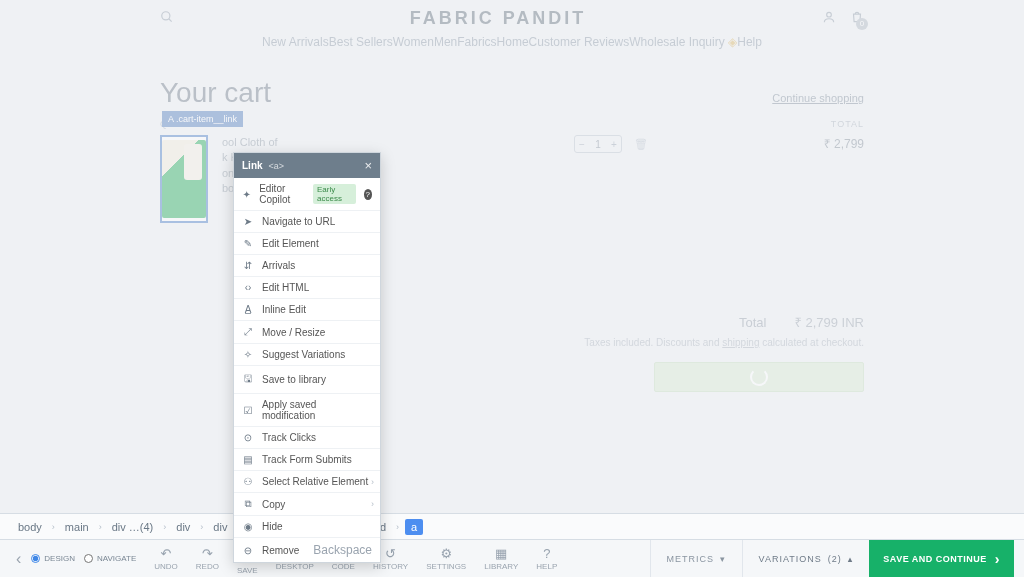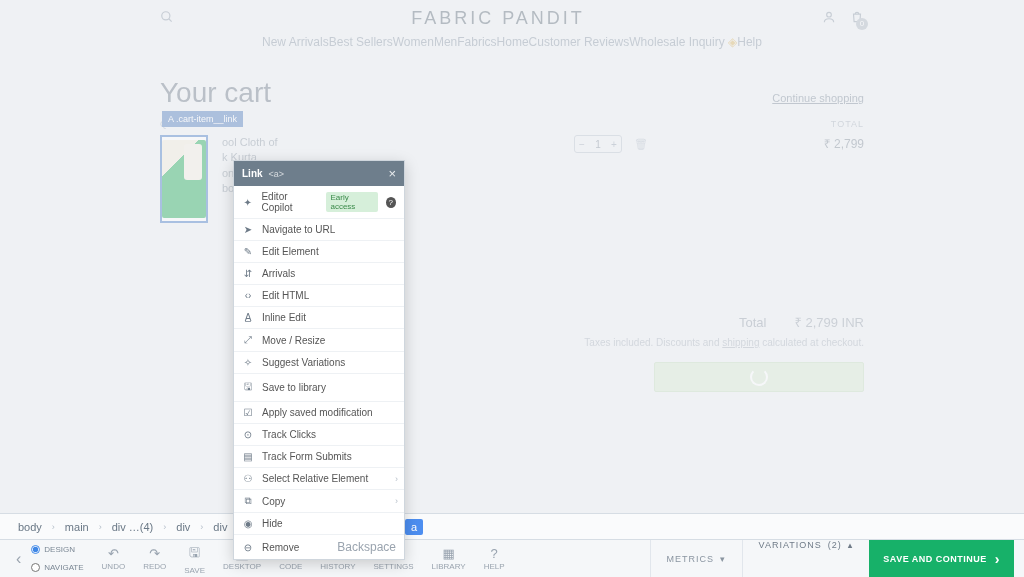--- a/index.html
+++ b/index.html
@@ -8,7 +8,7 @@
 .page{position:absolute;left:0;top:0;right:0;bottom:64px;background:#eef0f3;padding:0}
 .overlay{position:absolute;inset:0;background:rgba(240,242,245,.6);pointer-events:none}
 .topbar{display:flex;align-items:center;justify-content:space-between;padding:8px 160px 0}
-.logo{font-size:18px;letter-spacing:3px;color:#5a6975;font-weight:400}
+.logo{font-size:18px;letter-spacing:3px;color:#5a6975;font-weight:700}
 .search-icon,.user-icon,.bag-icon{color:#8c99a6}
 .icons-right{display:flex;gap:14px;align-items:center}
 .badge{position:relative}

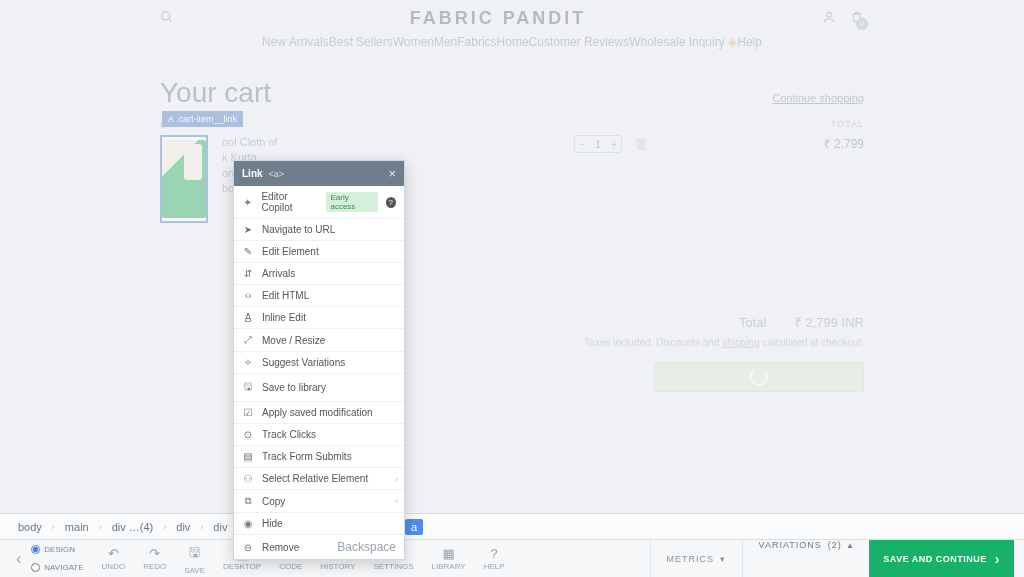--- a/index.html
+++ b/index.html
@@ -42,7 +42,7 @@
 .checkout .sp{width:18px;height:18px;border:2px solid #fff;border-top-color:transparent;border-radius:50%}
 
 
-.ctx{position:absolute;left:233px;top:160px;width:172px;background:#fff;border:1px solid #cfd6dd;box-shadow:0 4px 14px rgba(0,0,0,.18);font-size:10px;color:#555;z-index:50}
+.ctx{position:absolute;left:233px;top:152px;width:148px;background:#fff;border:1px solid #cfd6dd;box-shadow:0 4px 14px rgba(0,0,0,.18);font-size:10px;color:#555;z-index:50}
 .ctx-head{background:#6e7e8c;color:#fff;padding:5px 8px;display:flex;align-items:center;justify-content:space-between}
 .ctx-head .lt{display:flex;align-items:center;gap:6px}
 .ctx-head .tagcode{opacity:.7;font-size:9px}

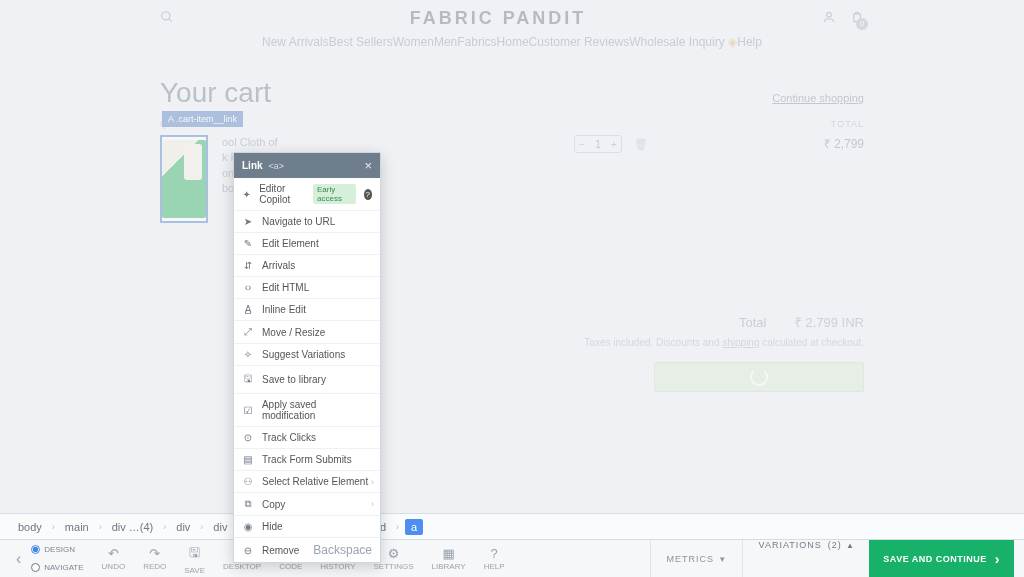--- a/index.html
+++ b/index.html
@@ -64,7 +64,7 @@
 
 .tb{position:absolute;left:0;right:0;bottom:0;height:37px;background:#f5f7f9;display:flex;align-items:center;padding:0 10px;font-size:9px;color:#8793a0}
 .back{font-size:16px;color:#9aa4af;padding:0 6px}
-.modes{display:flex;flex-direction:column;gap:9px;margin-left:4px}
+.modes{display:flex;gap:9px;margin-left:4px}
 .modes label{display:flex;align-items:center;gap:4px;font-size:8px;color:#7a8794}
 .modes input{accent-color:#3f87e6;width:9px;height:9px}
 .tb-group{display:flex;gap:18px;margin-left:18px;align-items:center}

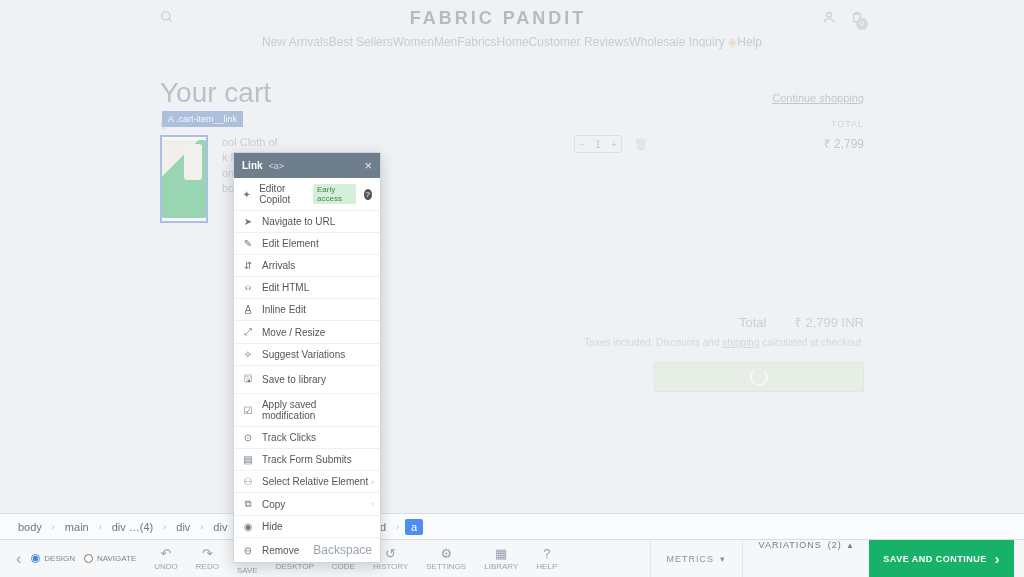--- a/index.html
+++ b/index.html
@@ -72,7 +72,7 @@
 .tb-btn .i{font-size:13px;color:#98a3af}
 .tb-spacer{flex:1}
 .metrics{display:flex;align-items:center;gap:6px;padding:0 16px;border-left:1px solid #e1e6ec;height:100%;font-size:9px;letter-spacing:1px;color:#8a95a1}
-.variations{display:flex;gap:6px;padding:0 16px;border-left:1px solid #e1e6ec;height:100%;font-size:9px;letter-spacing:1px;color:#6f7b88}
+.variations{display:flex;align-items:center;gap:6px;padding:0 16px;border-left:1px solid #e1e6ec;height:100%;font-size:9px;letter-spacing:1px;color:#6f7b88}
 .save-btn{background:#17b169;color:#fff;height:100%;display:flex;align-items:center;padding:0 14px;font-size:9px;letter-spacing:.5px;gap:8px;font-weight:600}
 .save-btn .arr{font-size:14px}
 </style>

